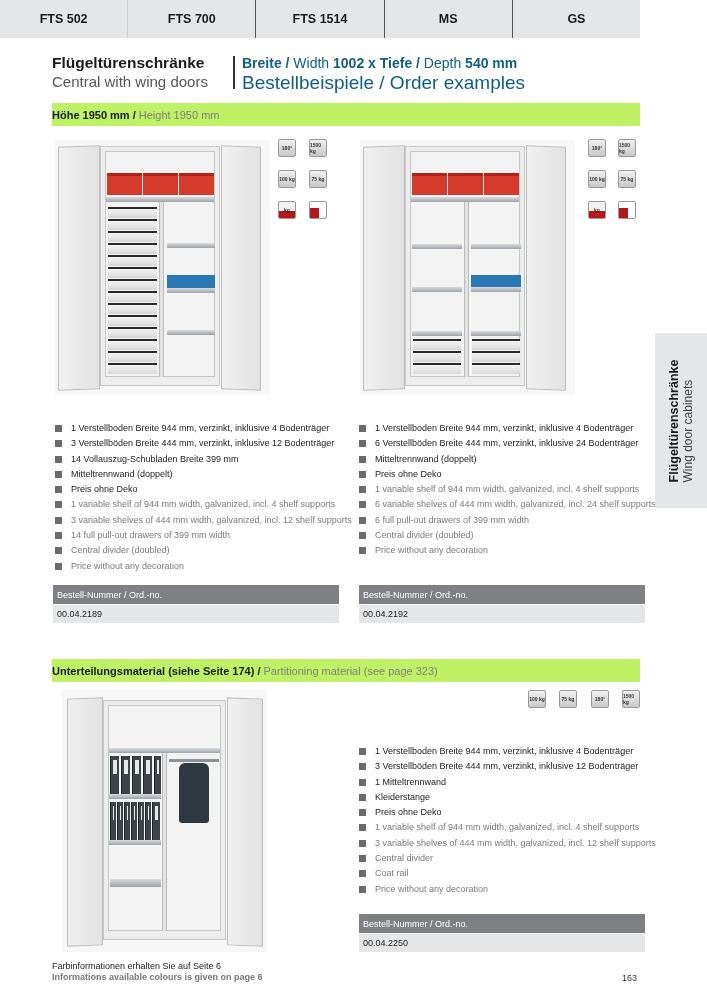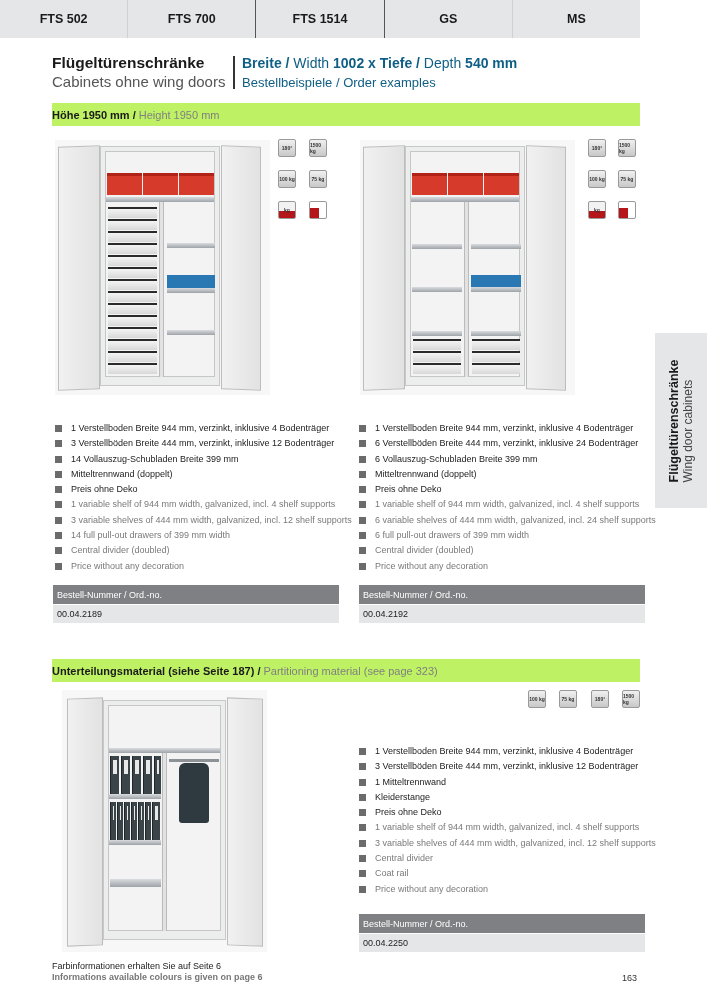--- a/index.html
+++ b/index.html
@@ -80,8 +80,8 @@
   <div class="tab">FTS 502</div>
   <div class="tab sep-dark">FTS 700</div>
   <div class="tab sep-dark">FTS 1514</div>
+  <div class="tab sep-dark">MS</div>
   <div class="tab">GS</div>
-  <div class="tab sep-dark">MS</div>
 </nav>
 
 <div class="head-left">

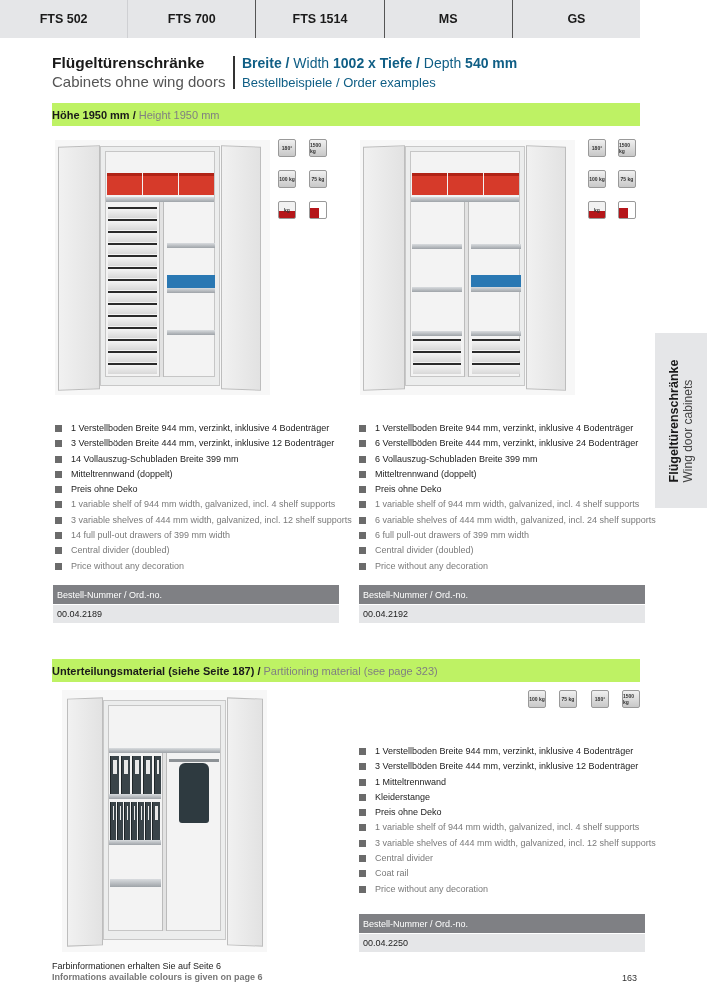--- a/index.html
+++ b/index.html
@@ -86,7 +86,7 @@
 
 <div class="head-left">
   <div class="de">Flügeltürenschränke</div>
-  <div class="en">Cabinets ohne wing doors</div>
+  <div class="en">Central with wing doors</div>
 </div>
 <div class="head-divider"></div>
 <div class="head-right">

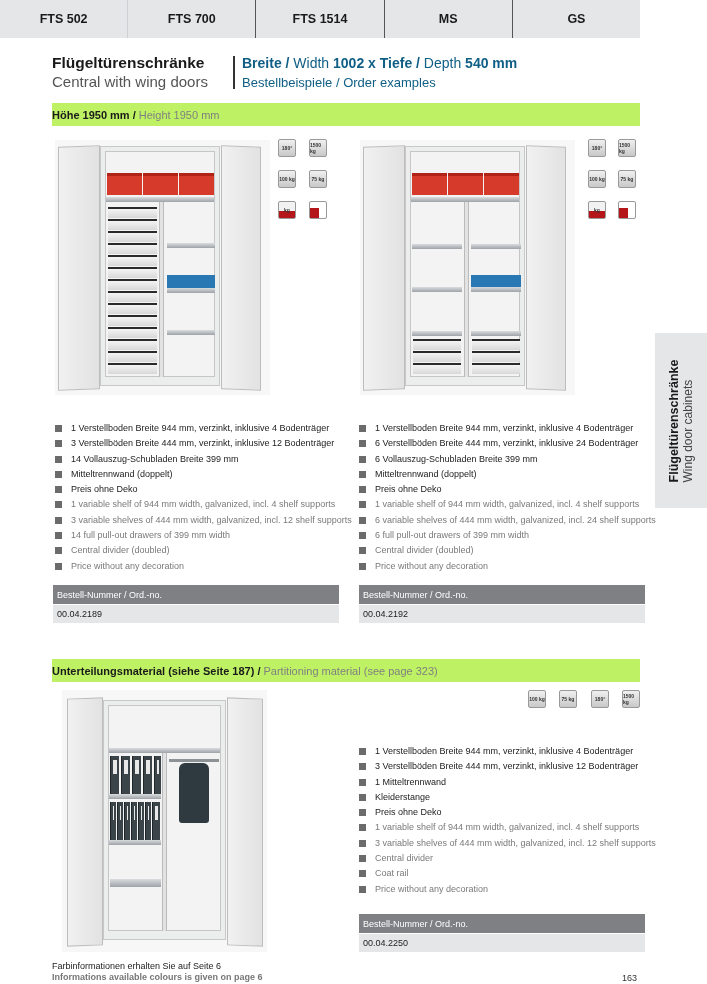--- a/index.html
+++ b/index.html
@@ -21,7 +21,7 @@
   .head-right { position: absolute; left: 242px; top: 54px; color: #0f5e85; }
   .head-right .l1 { font-size: 14px; line-height: 19px; }
   .head-right .l1 b { font-weight: bold; }
-  .head-right .l2 { font-size: 13px; line-height: 19px; }
+  .head-right .l2 { font-size: 19px; line-height: 19px; }
 
   
   .section-bar { position: absolute; left: 52px; width: 588px; height: 23px; background: #bef264; display: flex; align-items: center; font-size: 11px; }

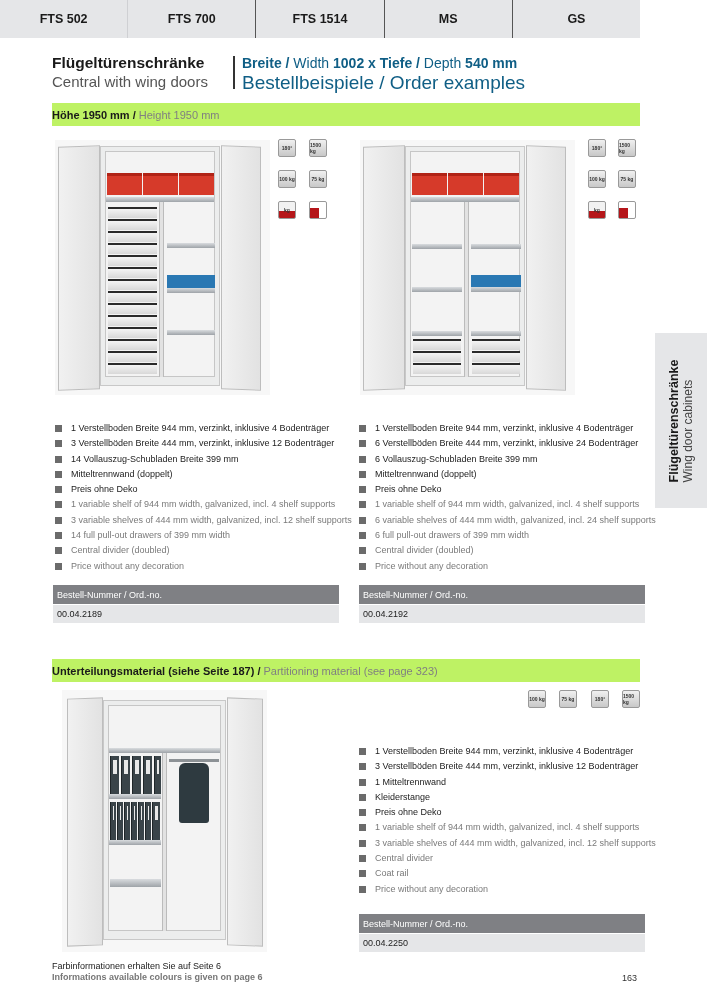--- a/index.html
+++ b/index.html
@@ -194,7 +194,6 @@
 <ul class="features" style="left:359px;top:421px;">
   <li class="de">1 Verstellboden Breite 944 mm, verzinkt, inklusive 4 Bodenträger</li>
   <li class="de">6 Verstellböden Breite 444 mm, verzinkt, inklusive 24 Bodenträger</li>
-  <li class="de">6 Vollauszug-Schubladen Breite 399 mm</li>
   <li class="de">Mitteltrennwand (doppelt)</li>
   <li class="de">Preis  ohne Deko</li>
   <li class="en">1 variable shelf of 944 mm width, galvanized, incl. 4 shelf supports</li>

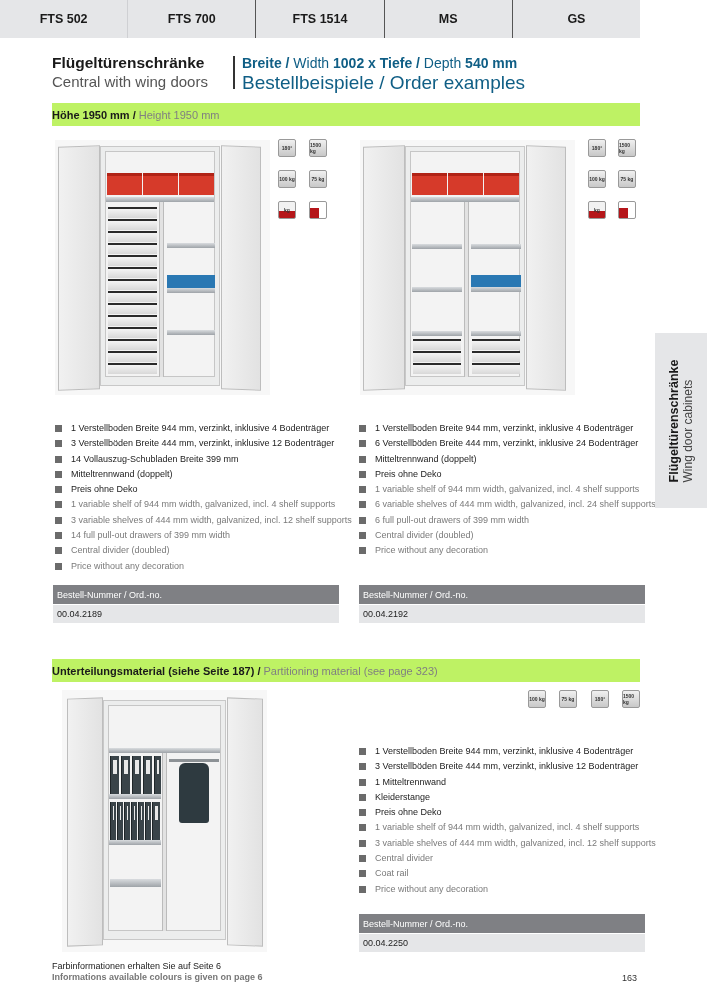--- a/index.html
+++ b/index.html
@@ -213,7 +213,7 @@
 </div>
 
 <div class="section-bar" style="top:659px;">
-  <span class="de">Unterteilungsmaterial (siehe Seite 187) /</span>
+  <span class="de">Unterteilungsmaterial (siehe Seite 174) /</span>
   <span class="en">Partitioning material (see page 323)</span>
 </div>
 

